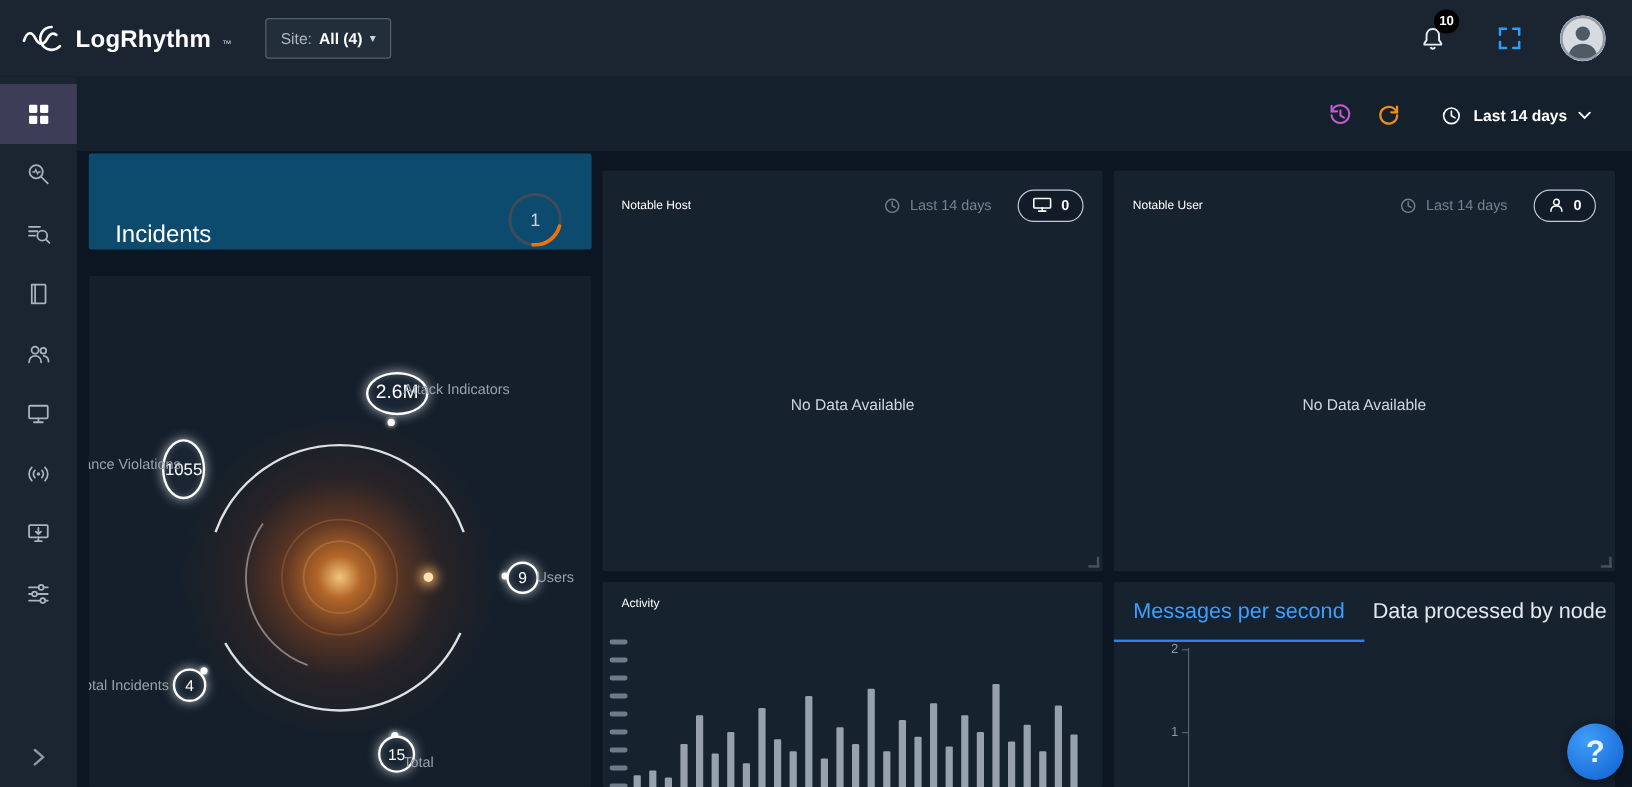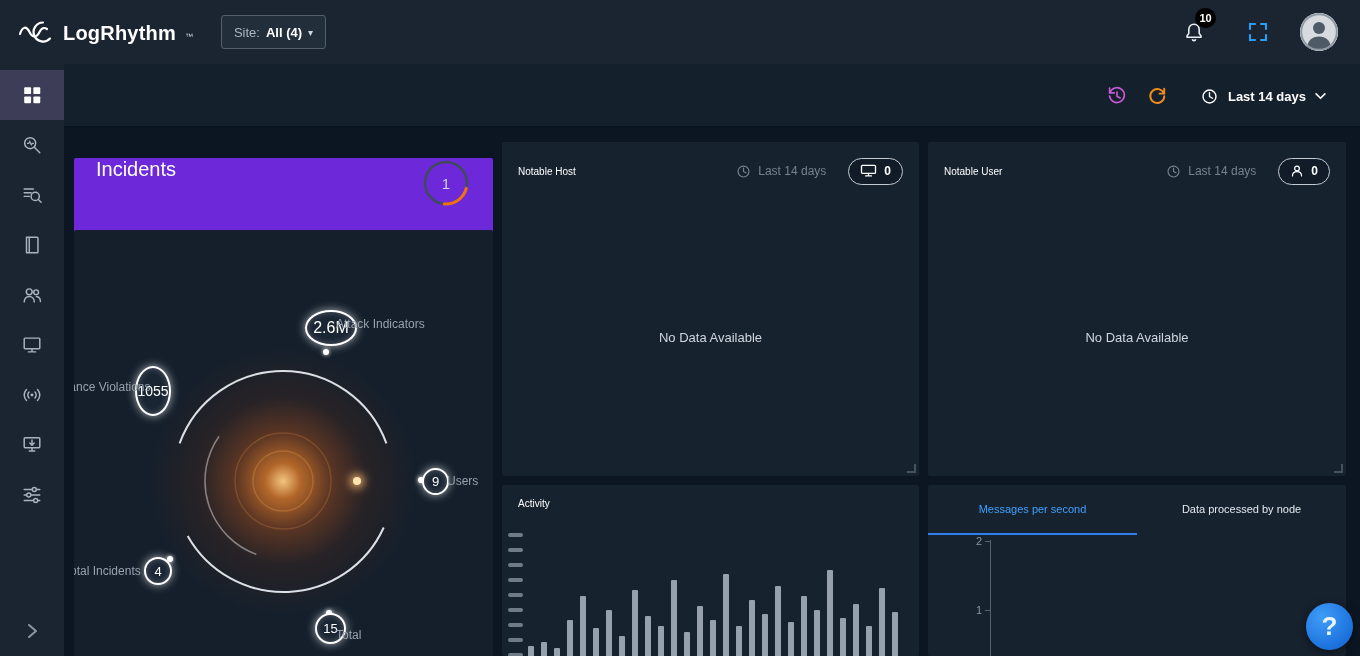--- a/index.html
+++ b/index.html
@@ -53,8 +53,8 @@
 
   
   .card{position:absolute;background:#17222f;border-radius:2px}
-  .incidents-header{left:74px;top:158px;width:419px;height:80px;background:#6d28d9;
-    display:flex;align-items:flex-start;justify-content:space-between;padding:0 22px}
+  .incidents-header{left:74px;top:128px;width:419px;height:80px;background:#0c4a6e;
+    display:flex;align-items:flex-end;justify-content:space-between;padding:0 22px}
   .incidents-header h1{font-size:20px;color:#fff;font-weight:400}
   .ring{position:relative;width:50px;height:50px}
   .ring .num{position:absolute;inset:0;display:flex;align-items:center;justify-content:center;

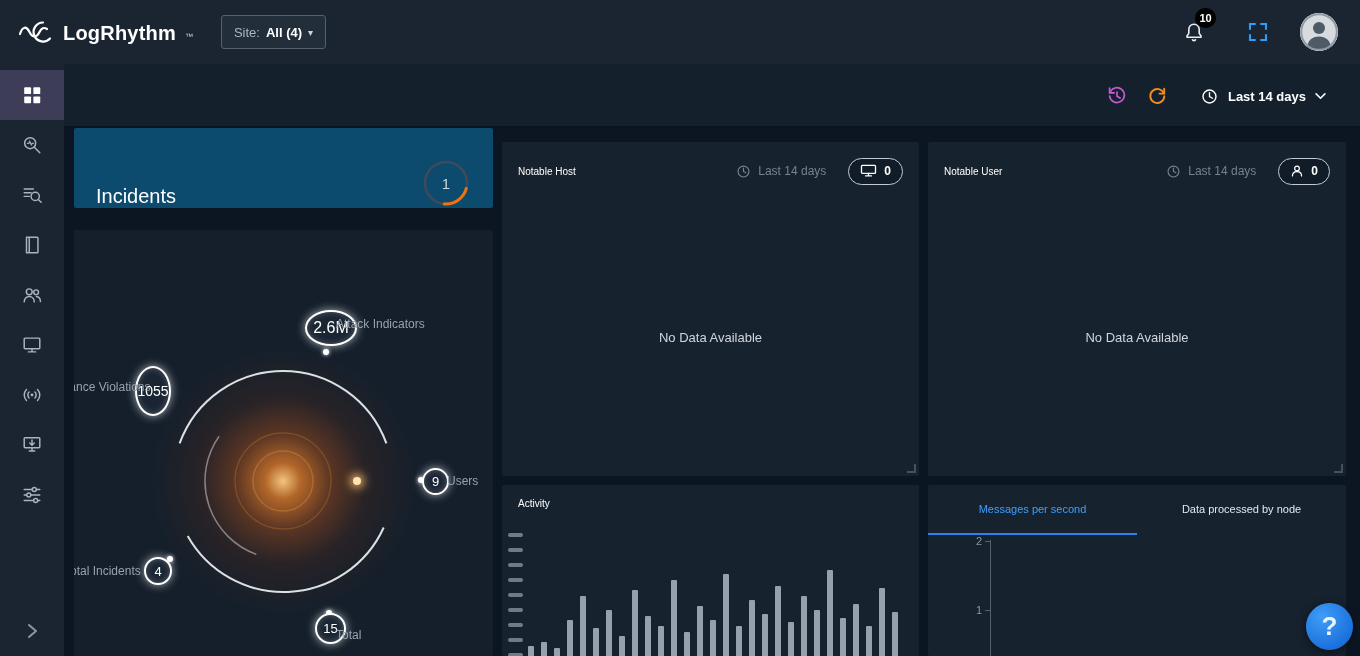--- a/index.html
+++ b/index.html
@@ -107,7 +107,7 @@
 
   .panel-metrics{left:928px;top:485px;width:418px;height:171px;overflow:hidden}
   .tabs{display:flex;height:50px}
-  .tab{flex:0 0 50%;display:flex;align-items:center;justify-content:center;font-size:11px;
+  .tab{flex:0 0 50%;display:flex;align-items:center;justify-content:center;font-size:18px;
     color:#e3e8ee;border-bottom:2px solid transparent}
   .tab.active{color:#3da0ff;border-bottom-color:#2f80ed}
   .axis-line{position:absolute;left:62px;top:55px;bottom:0;width:1px;background:#55616e}

